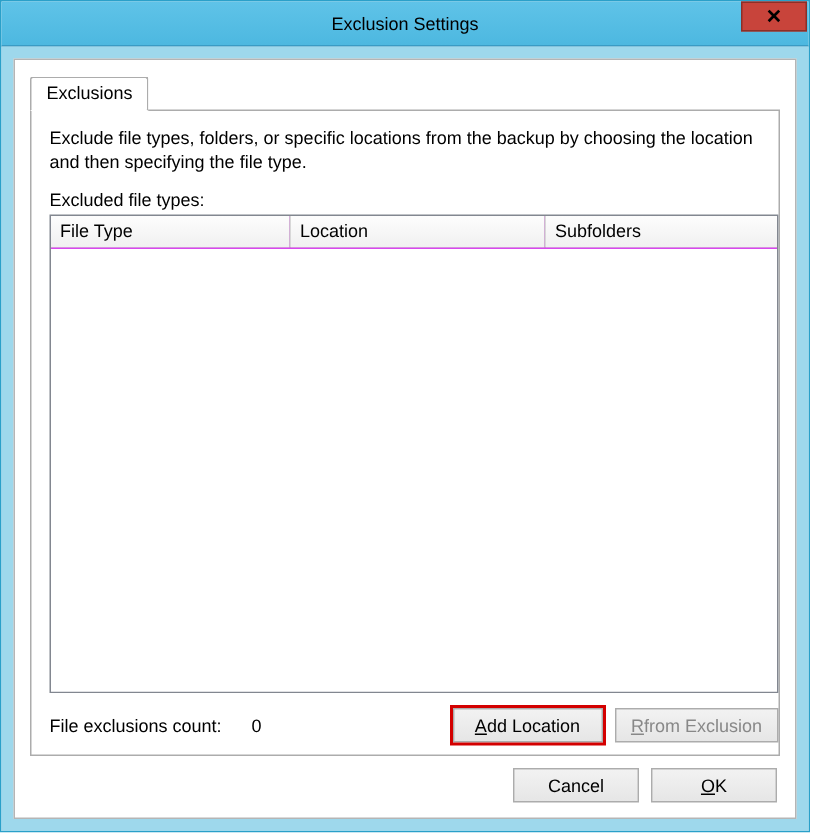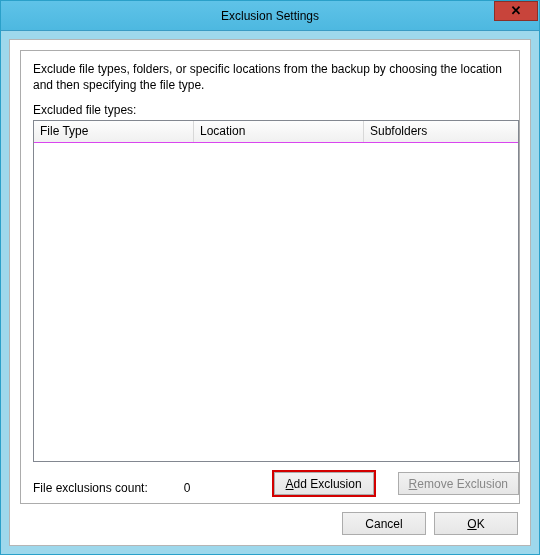--- a/index.html
+++ b/index.html
@@ -173,6 +173,9 @@
   </div>
   <div class="client">
     <div class="inner">
+      <div class="tabstrip">
+        <div class="tab">Exclusions</div>
+      </div>
       <div class="tabpanel">
         <div class="desc">Exclude file types, folders, or specific locations from the backup by choosing the location and then specifying the file type.</div>
         <div class="list-label">Excluded file types:</div>

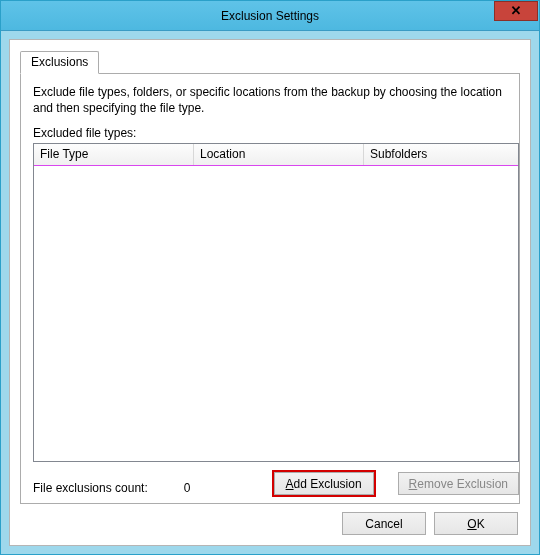--- a/index.html
+++ b/index.html
@@ -126,9 +126,9 @@
     .lv-body { flex: 1; background: #fff; }
     .count-row {
       display: flex;
-      align-items: flex-end;
+      align-items: center;
       margin-top: 10px;
-      gap: 24px;
+      gap: 8px;
     }
     .count-label { font-size: 12px; }
     .count-value { font-size: 12px; margin-left: 12px; }

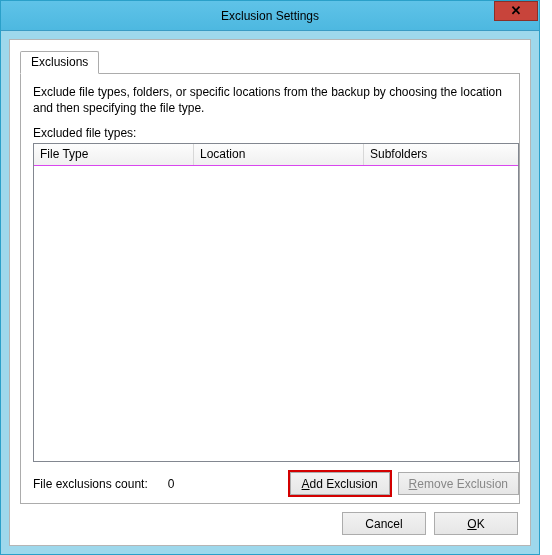--- a/index.html
+++ b/index.html
@@ -191,7 +191,7 @@
           <span class="count-label">File exclusions count:</span>
           <span class="count-value">0</span>
           <span class="spacer"></span>
-          <button class="btn highlight"><span class="ul">A</span><span>dd Exclusion</span></button>
+          <button class="btn highlight"><span class="ul">A</span><span>dd Location</span></button>
           <button class="btn disabled"><span class="ul">R</span><span>emove Exclusion</span></button>
         </div>
       </div>

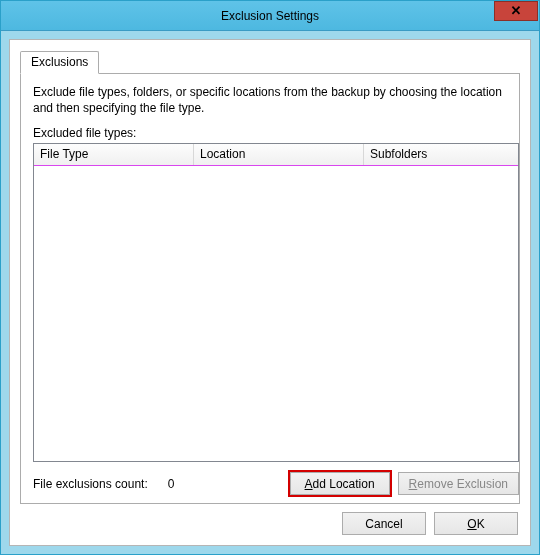--- a/index.html
+++ b/index.html
@@ -192,7 +192,7 @@
           <span class="count-value">0</span>
           <span class="spacer"></span>
           <button class="btn highlight"><span class="ul">A</span><span>dd Location</span></button>
-          <button class="btn disabled"><span class="ul">R</span><span>emove Exclusion</span></button>
+          <button class="btn disabled"><span class="ul">R</span><span>from Exclusion</span></button>
         </div>
       </div>
       <div class="footer">

